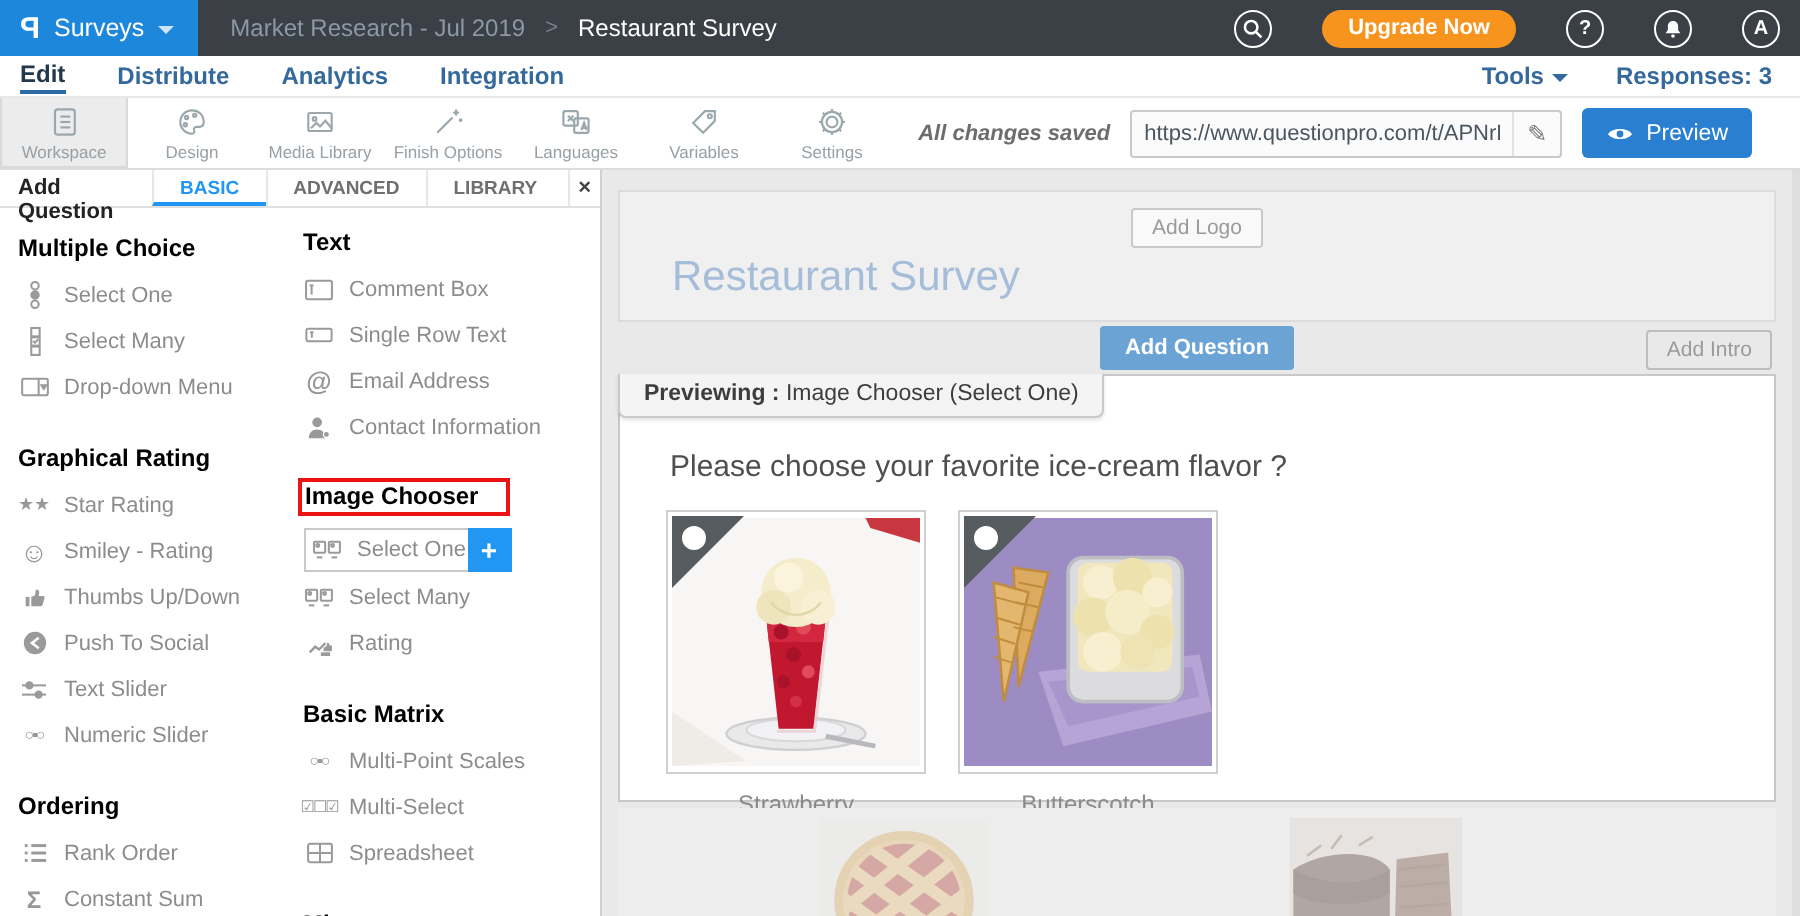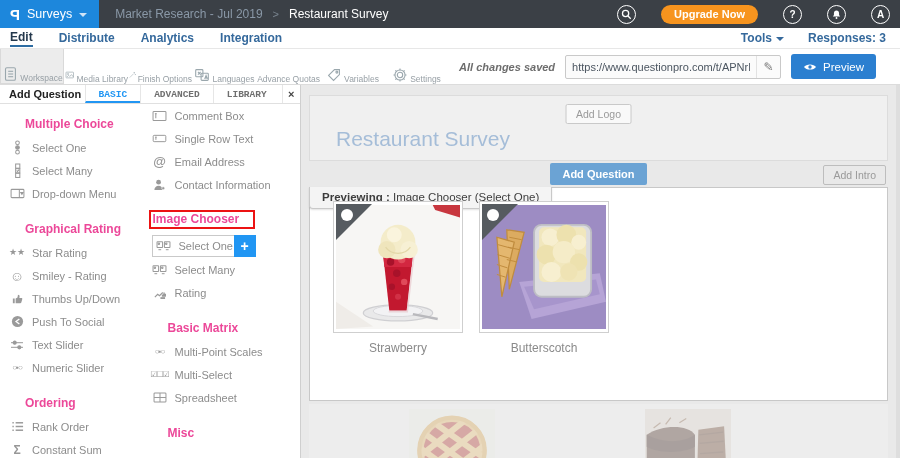--- a/index.html
+++ b/index.html
@@ -33,7 +33,7 @@
 
   
   .toolbar { display:flex; align-items:stretch; height:36px; background:#fff; border-bottom:1px solid #dcdcdc; }
-  .tool-item { width:64px; display:flex; flex-direction:row; align-items:flex-end; justify-content:center; gap:1px; cursor:pointer; color:#9aa7ad; }
+  .tool-item { width:64px; display:flex; flex-direction:column; align-items:center; justify-content:center; gap:1px; cursor:pointer; color:#9aa7ad; }
   .tool-item svg { stroke:#9aa7ad; fill:none; stroke-width:1.2; }
   .tool-item.active { background:#ececec; border:1px solid #d9d9d9; border-top:none; }
   .tool-label { font-size:8.5px; color:#98a0a6; white-space:nowrap; }

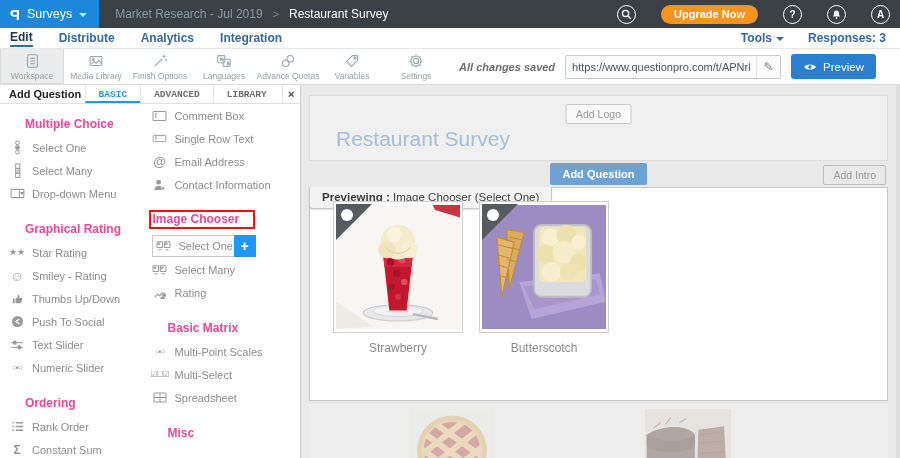--- a/index.html
+++ b/index.html
@@ -152,6 +152,15 @@
           <line x1="8" y1="13" x2="13.5" y2="13"></line>
         </svg>
       <span class="tool-label">Workspace</span>
+    </div>
+    <div class="tool-item">
+      <svg width="18" height="18" viewBox="0 0 20 20">
+          <path d="M10 3.5a6.5 6.5 0 1 0 0 13c1.2 0 1.6-.8 1.2-1.7-.5-1 .1-2.1 1.3-2.1h1.6c1.5 0 2.4-1 2.4-2.7C16.5 6 13.6 3.5 10 3.5z"></path>
+          <circle cx="7" cy="7.5" r=".9"></circle>
+          <circle cx="11.5" cy="6.3" r=".9"></circle>
+          <circle cx="6.3" cy="11.5" r=".9"></circle>
+        </svg>
+      <span class="tool-label">Design</span>
     </div>
     <div class="tool-item">
       <svg width="18" height="18" viewBox="0 0 20 20">

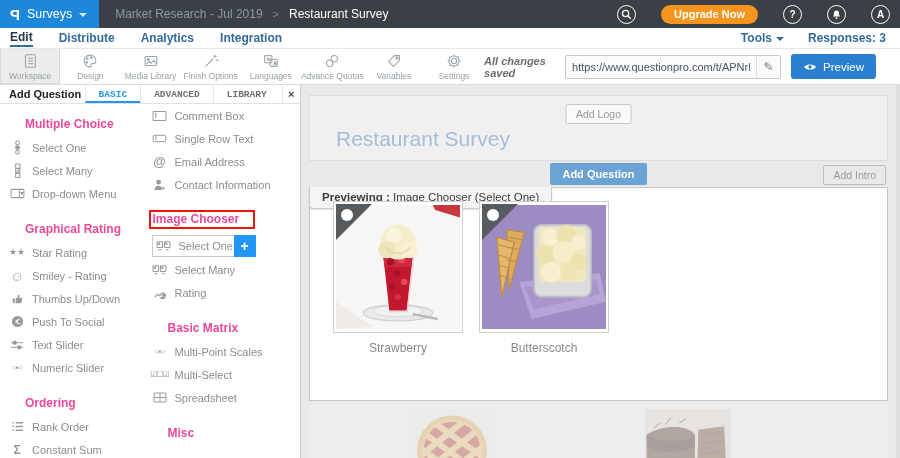--- a/index.html
+++ b/index.html
@@ -189,14 +189,6 @@
           <path d="M13 14.5l1.5-4 1.5 4M13.5 13.3h3"></path>
         </svg>
       <span class="tool-label">Languages</span>
-    </div>
-    <div class="tool-item">
-      <svg width="18" height="18" viewBox="0 0 20 20">
-          <circle cx="7.5" cy="12.5" r="3.6"></circle>
-          <circle cx="12.5" cy="7.5" r="3.6"></circle>
-          <line x1="9.5" y1="10.5" x2="10.5" y2="9.5"></line>
-        </svg>
-      <span class="tool-label">Advance Quotas</span>
     </div>
     <div class="tool-item">
       <svg width="18" height="18" viewBox="0 0 20 20">

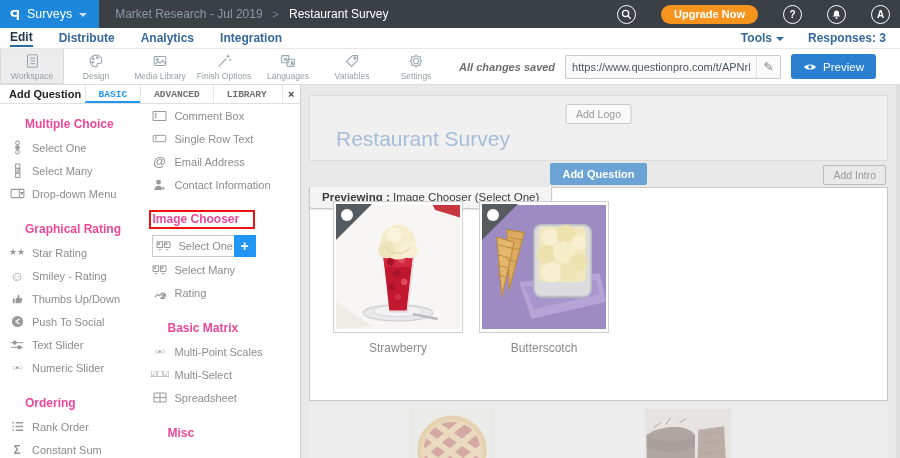--- a/index.html
+++ b/index.html
@@ -52,7 +52,7 @@
   .panel { width:301px; background:#fff; border-right:1px solid #cfcfcf; display:flex; flex-direction:column; }
   .panel-head { display:flex; align-items:stretch; height:19px; border-bottom:1px solid #e0e0e0; }
   .panel-title { font-size:11px; font-weight:bold; color:#222; padding:3px 0 0 9px; width:118px; }
-  .panel-tab { font-size:9.5px; color:#6f6f6f; padding:4px 13px 0; border-left:1px solid #e6e6e6; cursor:pointer; font-weight:bold;font-family:Liberation Mono, monospace; }
+  .panel-tab { font-size:9.5px; color:#6f6f6f; padding:4px 13px 0; border-left:1px solid #e6e6e6; cursor:pointer; font-weight:bold; }
   .panel-tab.active { color:#2196f3; border-bottom:2px solid #2196f3; }
   .panel-close { margin-left:2px; border-left:1px solid #e6e6e6; width:26px; text-align:center; padding-top:3px; color:#444; font-weight:bold; cursor:pointer; font-size:11px; }
   .panel-cols { display:flex; flex:1; overflow:hidden; }

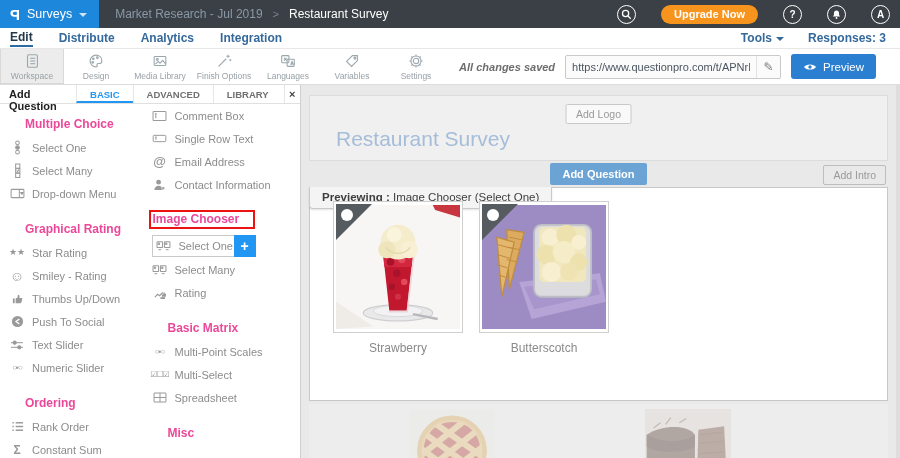--- a/index.html
+++ b/index.html
@@ -59,7 +59,7 @@
   .pcol { padding:0 0 0 9px; }
   .pcol1 { width:146px; }
   .pcol2 { width:155px; padding-left:6px; }
-  .psec-title { font-size:12px; font-weight:bold; color:#ec4899; margin:13px 16px 5px; }
+  .psec-title { font-size:12px; font-weight:bold; color:#000000; margin:13px 0 5px; }
   .pi { display:flex; align-items:center; gap:7px; height:23px; color:#8c8c8c; font-size:11px; cursor:pointer; white-space:nowrap; }
   .pi .pic { width:16px; display:flex; justify-content:center; align-items:center; color:#979797; font-size:11px; flex:none; }
   .pi svg { stroke:#9a9a9a; fill:none; stroke-width:1.1; }

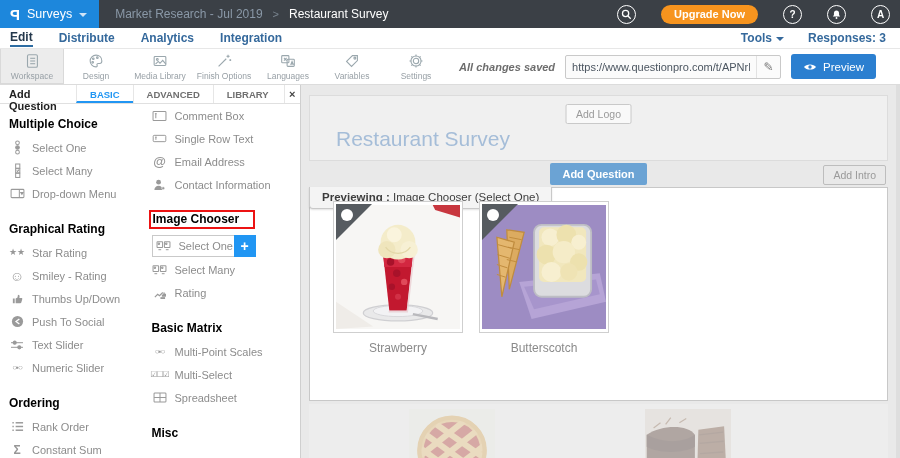--- a/index.html
+++ b/index.html
@@ -338,6 +338,7 @@
         </div>
 
         <div class="pcol pcol2">
+          <div class="psec-title" style="margin-top:10px">Text</div>
           <div class="pi">
             <span class="pic">
                 <svg width="15" height="12" viewBox="0 0 16 13">

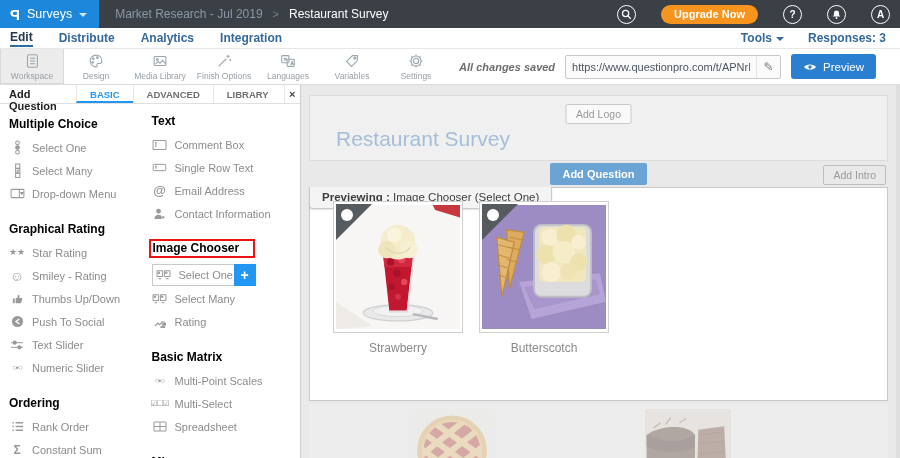--- a/index.html
+++ b/index.html
@@ -453,6 +453,7 @@
         <div class="pv-tag">
           <b>Previewing :</b><span> Image Chooser (Select One)</span>
         </div>
+        <div class="pv-question">Please choose your favorite ice-cream flavor ?</div>
         <div class="pv-options">
 
           <div class="opt">

